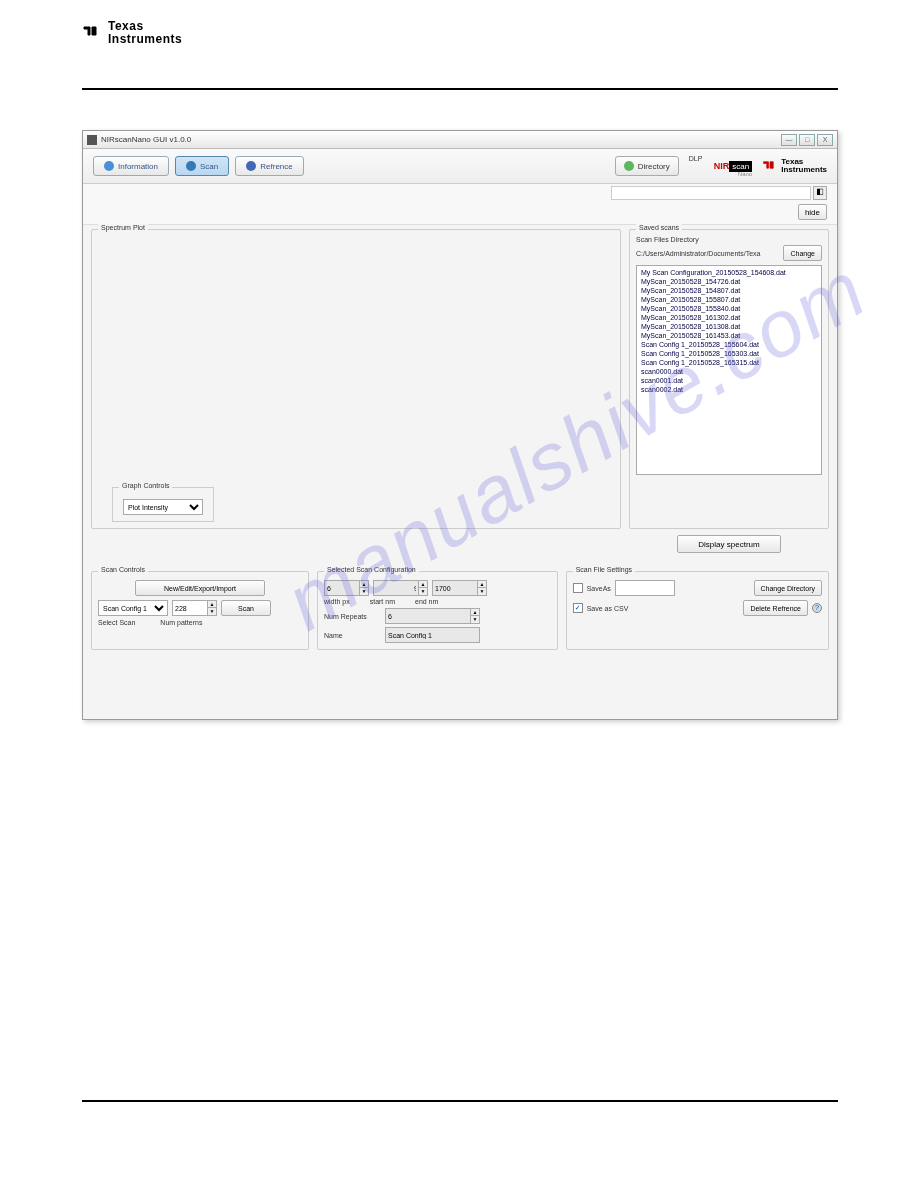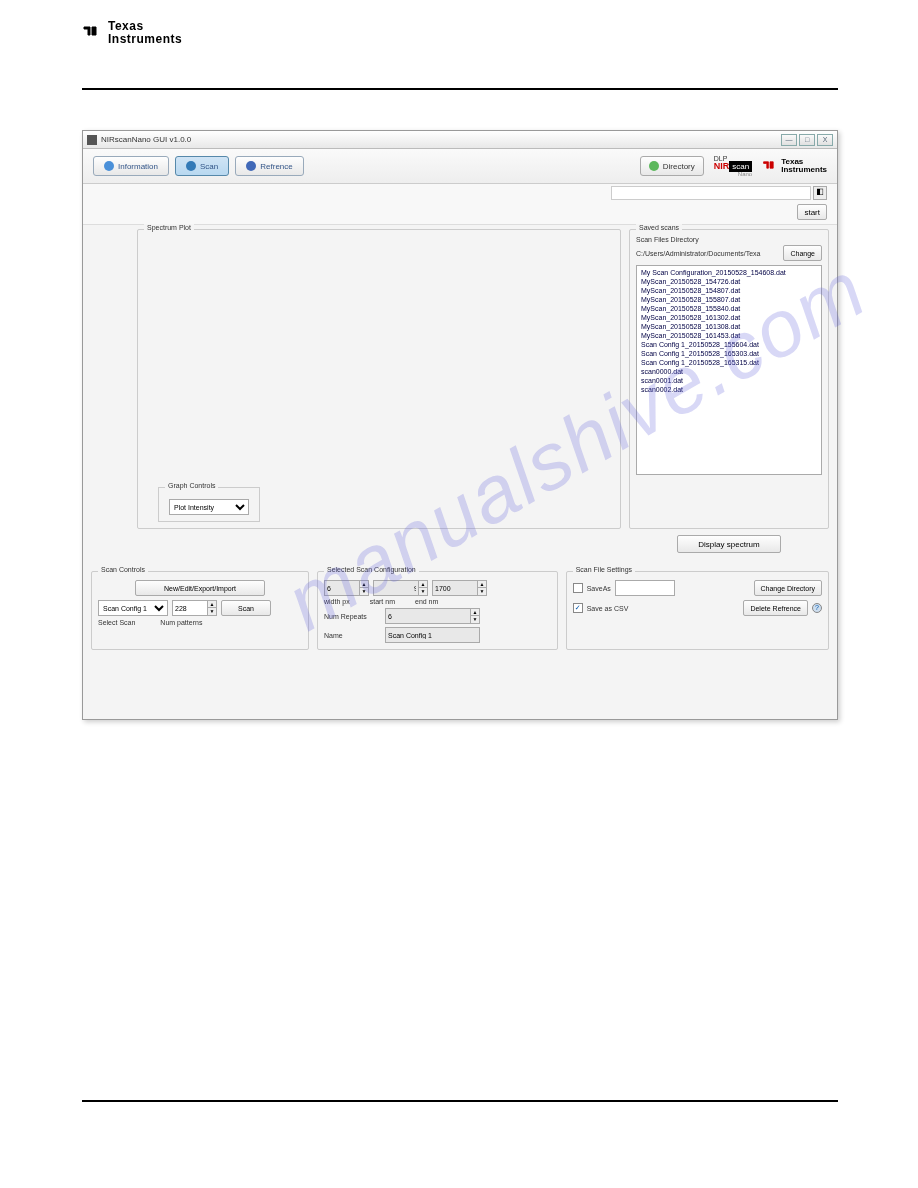--- a/index.html
+++ b/index.html
@@ -33,7 +33,7 @@
   .connected-btn { height: 20px; padding: 0 8px; font-size: 8px; background: linear-gradient(#fefefe,#e8e8e8); border: 1px solid #aaa; border-radius: 3px; display: flex; align-items: center; gap: 4px; color: #333; }
   .logo-nir { font-size: 9px; display: flex; flex-direction: column; line-height: 1; }
   .logo-nir .dlp { color: #333; font-size: 7px; }
-  .logo-nir .nir { color: #c00; font-weight: bold; }
+  .logo-nir .nir { color: #c00; font-weight: bold; margin-left: 25px; }
   .logo-nir .scan-box { background: #000; color: #fff; padding: 1px 3px; font-size: 8px; }
   .logo-nir .nano { color: #888; font-size: 6px; text-align: right; }
   .logo-ti { display: flex; align-items: center; gap: 3px; }

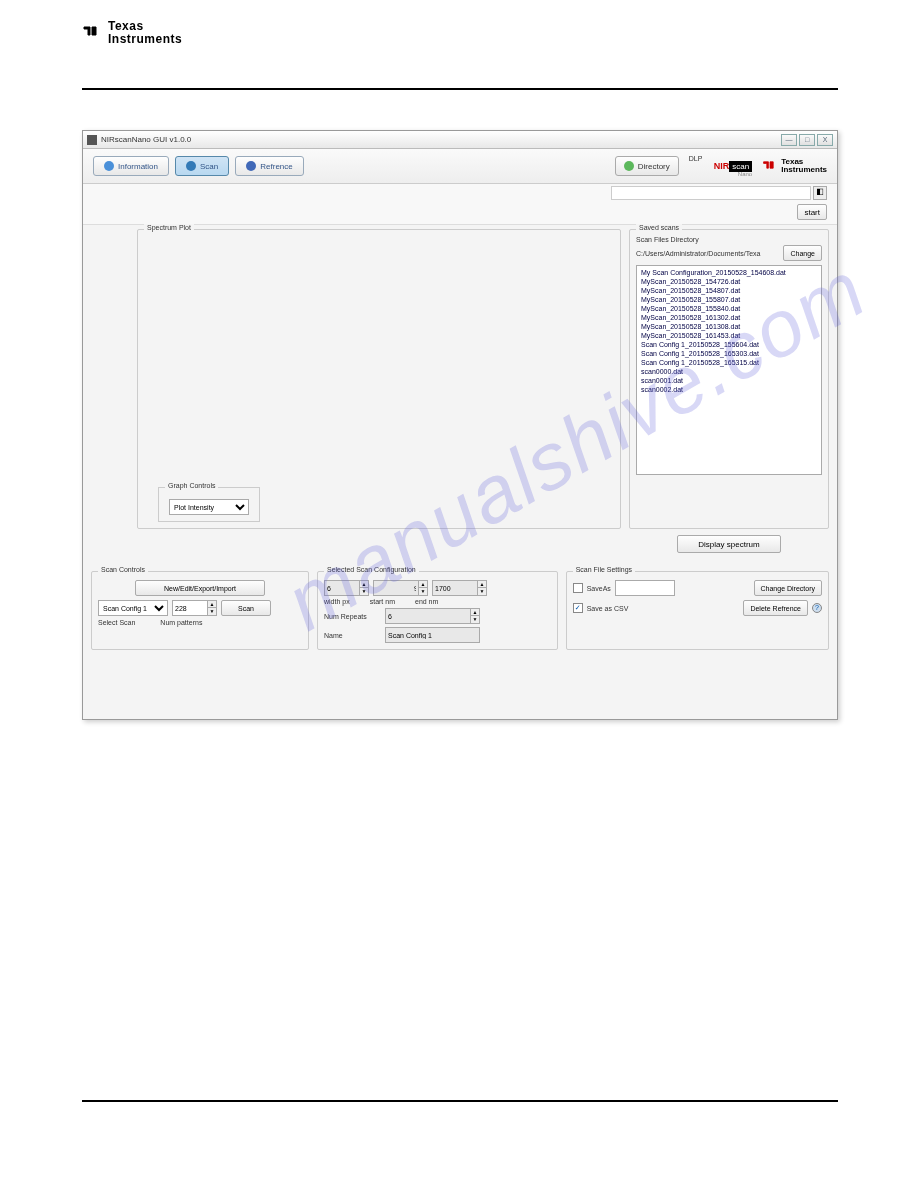--- a/index.html
+++ b/index.html
@@ -158,7 +158,7 @@
         <div class="sub-field"></div>
         <div class="sub-icon">◧</div>
       </div>
-      <button class="hide-btn">start</button>
+      <button class="hide-btn">hide</button>
     </div>
   </div>
 

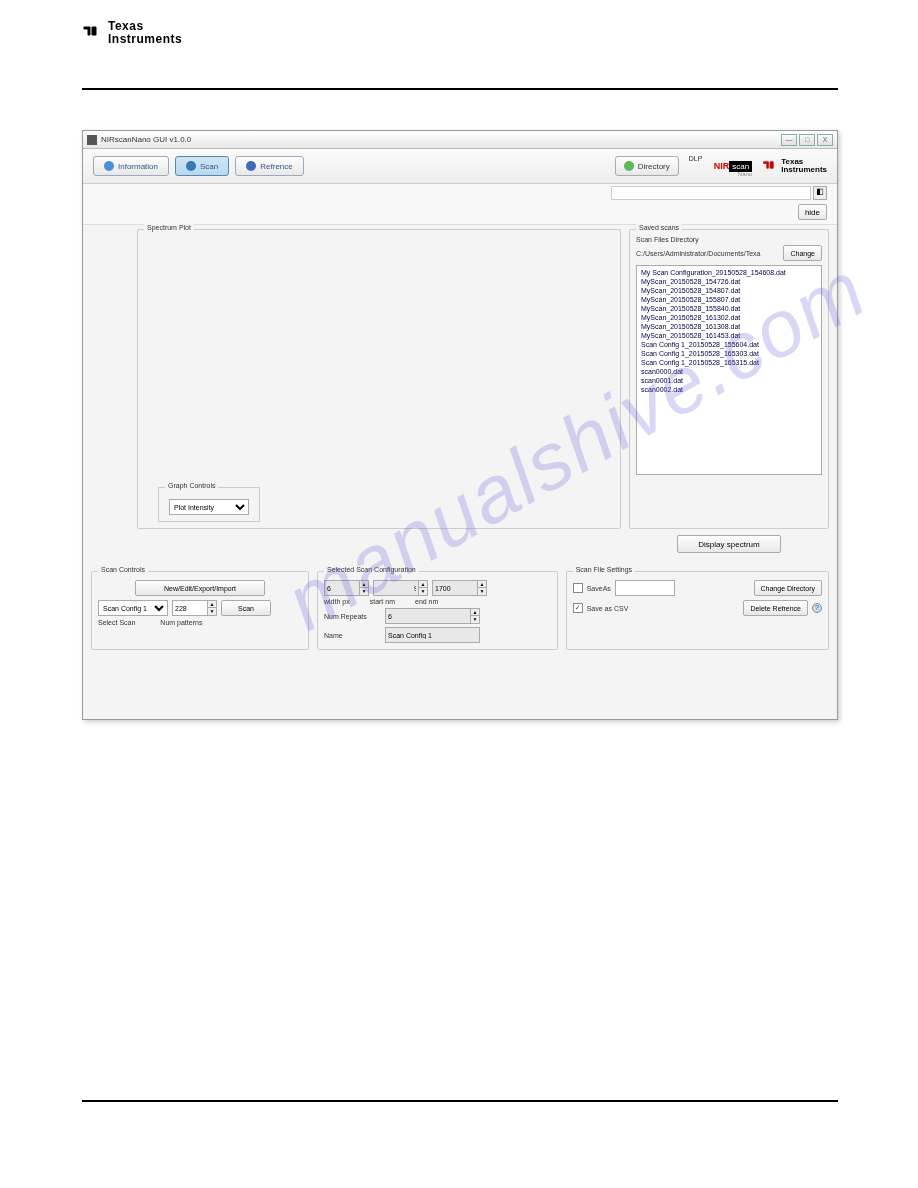--- a/index.html
+++ b/index.html
@@ -46,7 +46,7 @@
   .hide-btn { height: 16px; padding: 0 6px; font-size: 8px; background: linear-gradient(#fefefe,#e8e8e8); border: 1px solid #aaa; border-radius: 2px; margin-top: 2px; }
   
   .main-area { display: flex; padding: 4px 8px; gap: 8px; }
-  .left-col { flex: 1; margin-left: 46px; }
+  .left-col { flex: 1; }
   .right-col { width: 200px; }
   
   .group { border: 1px solid #ccc; border-radius: 2px; position: relative; margin-bottom: 6px; background: #f4f4f4; }

